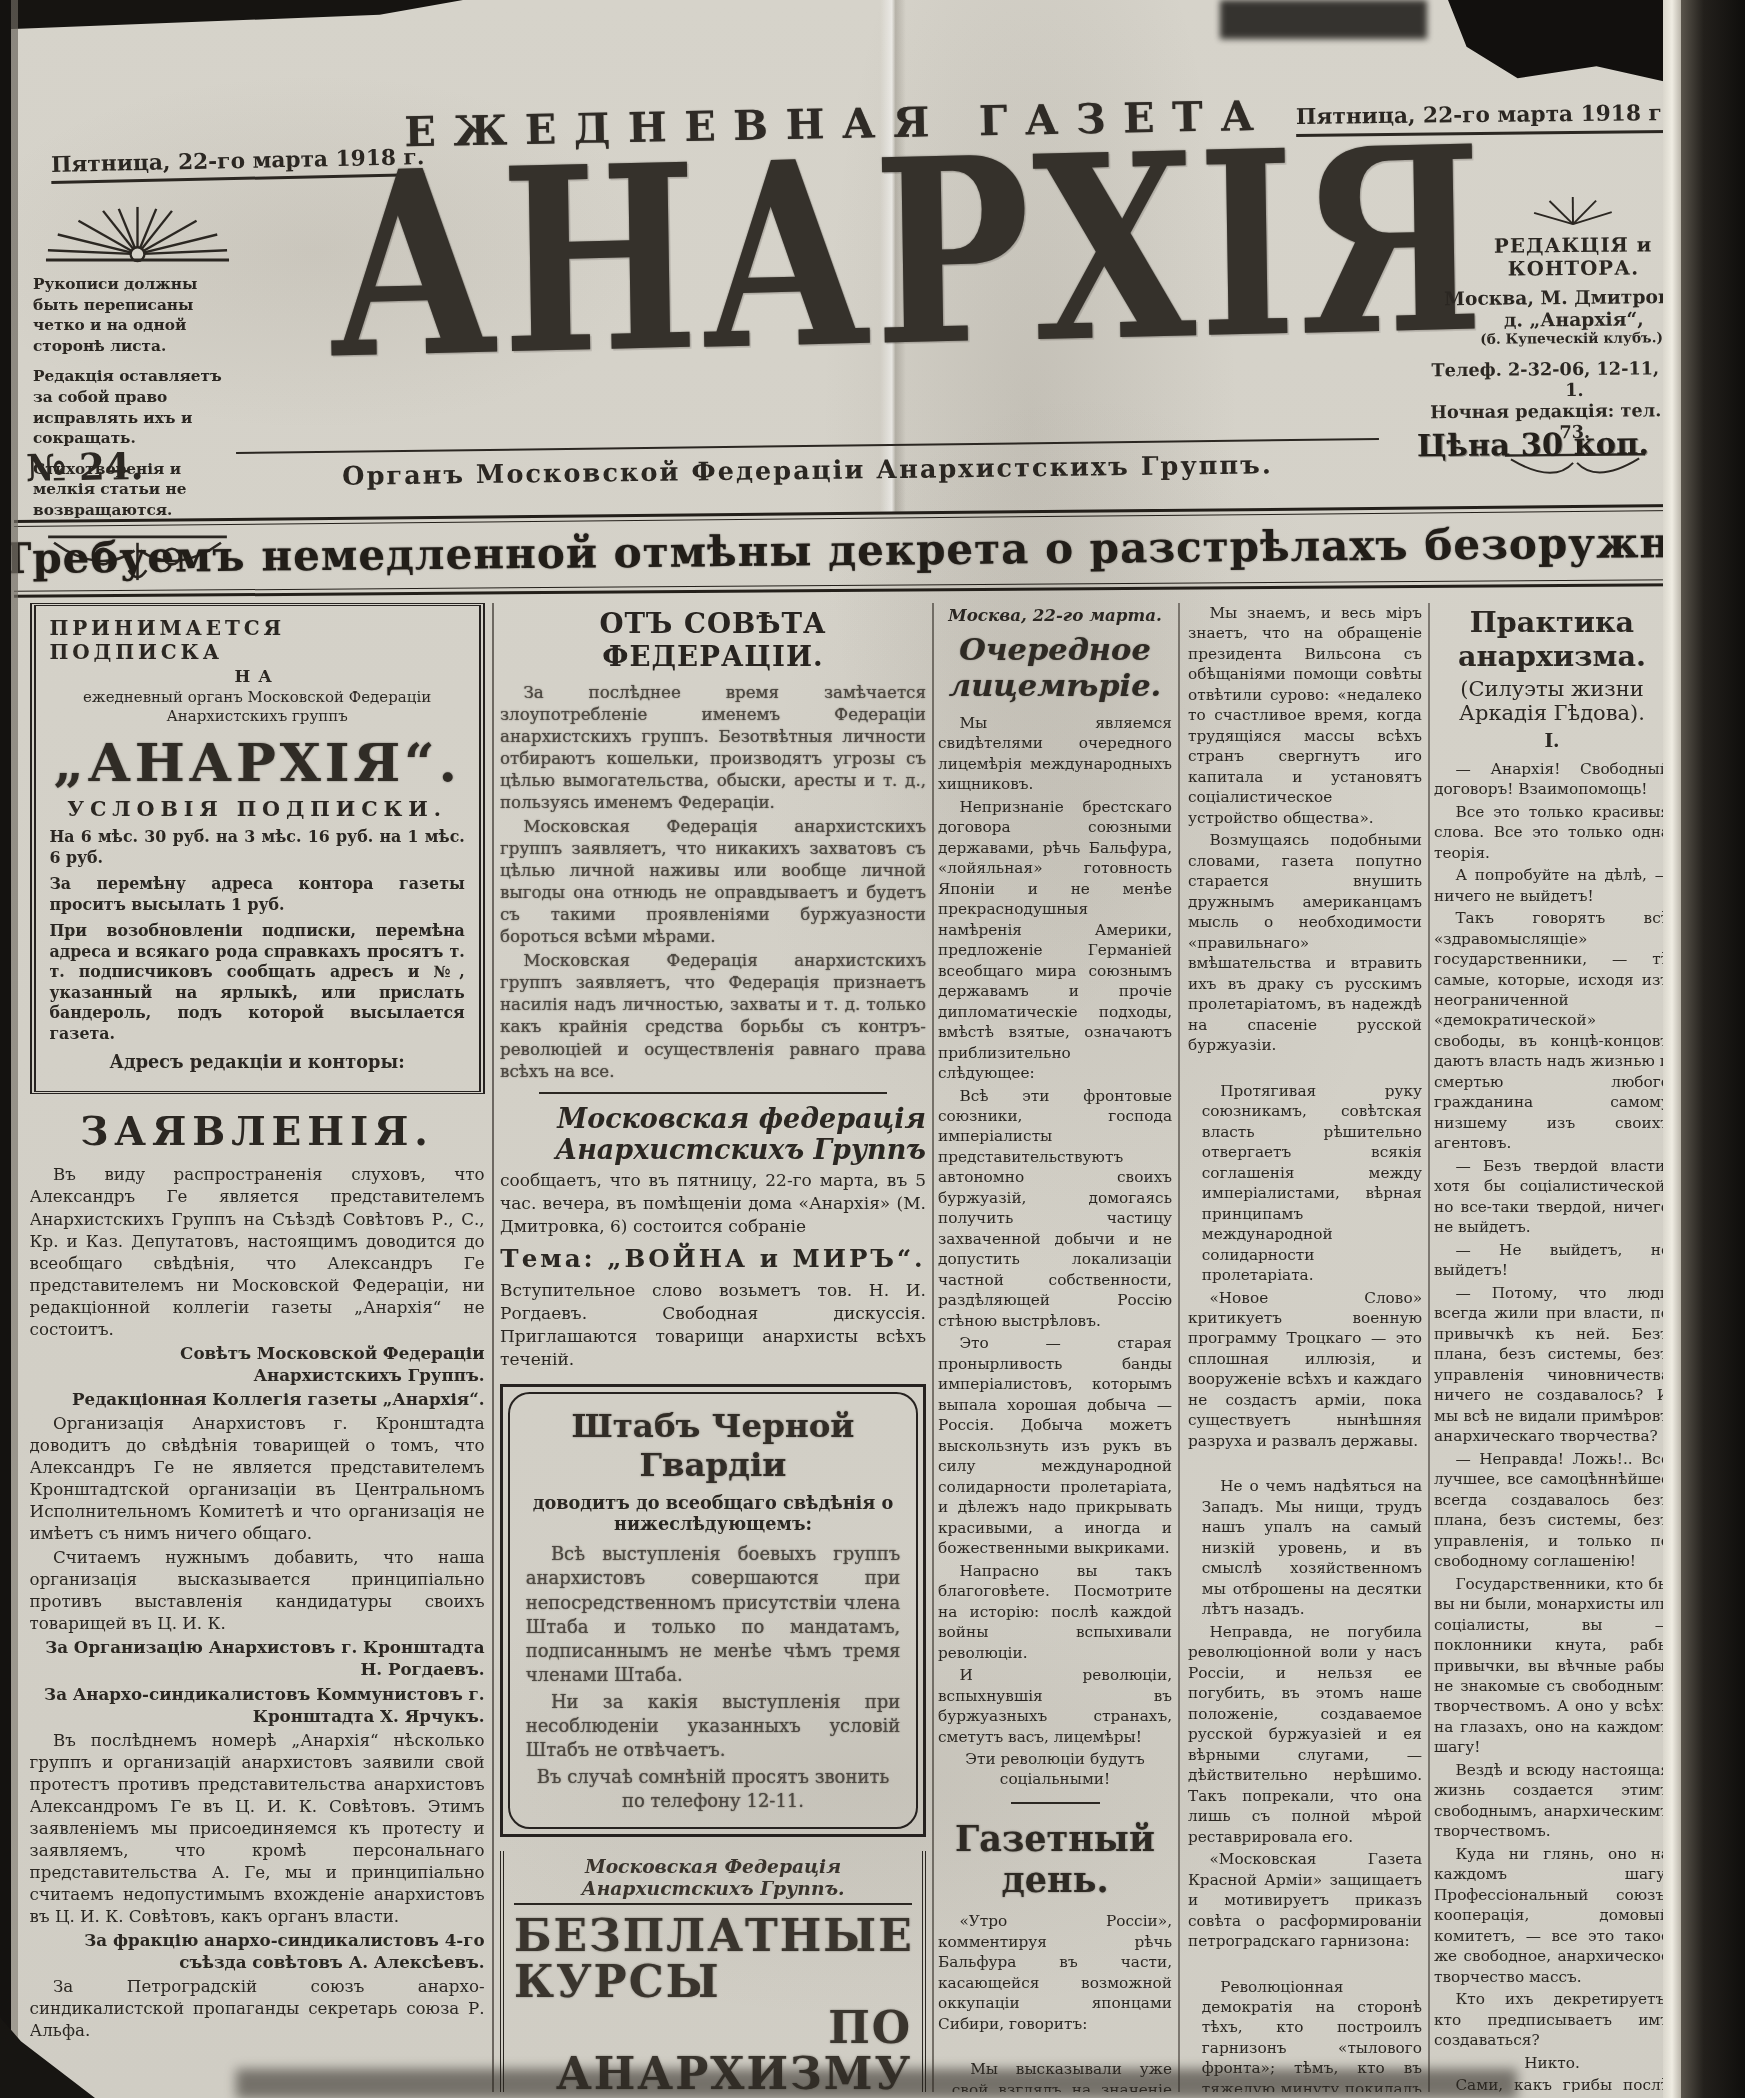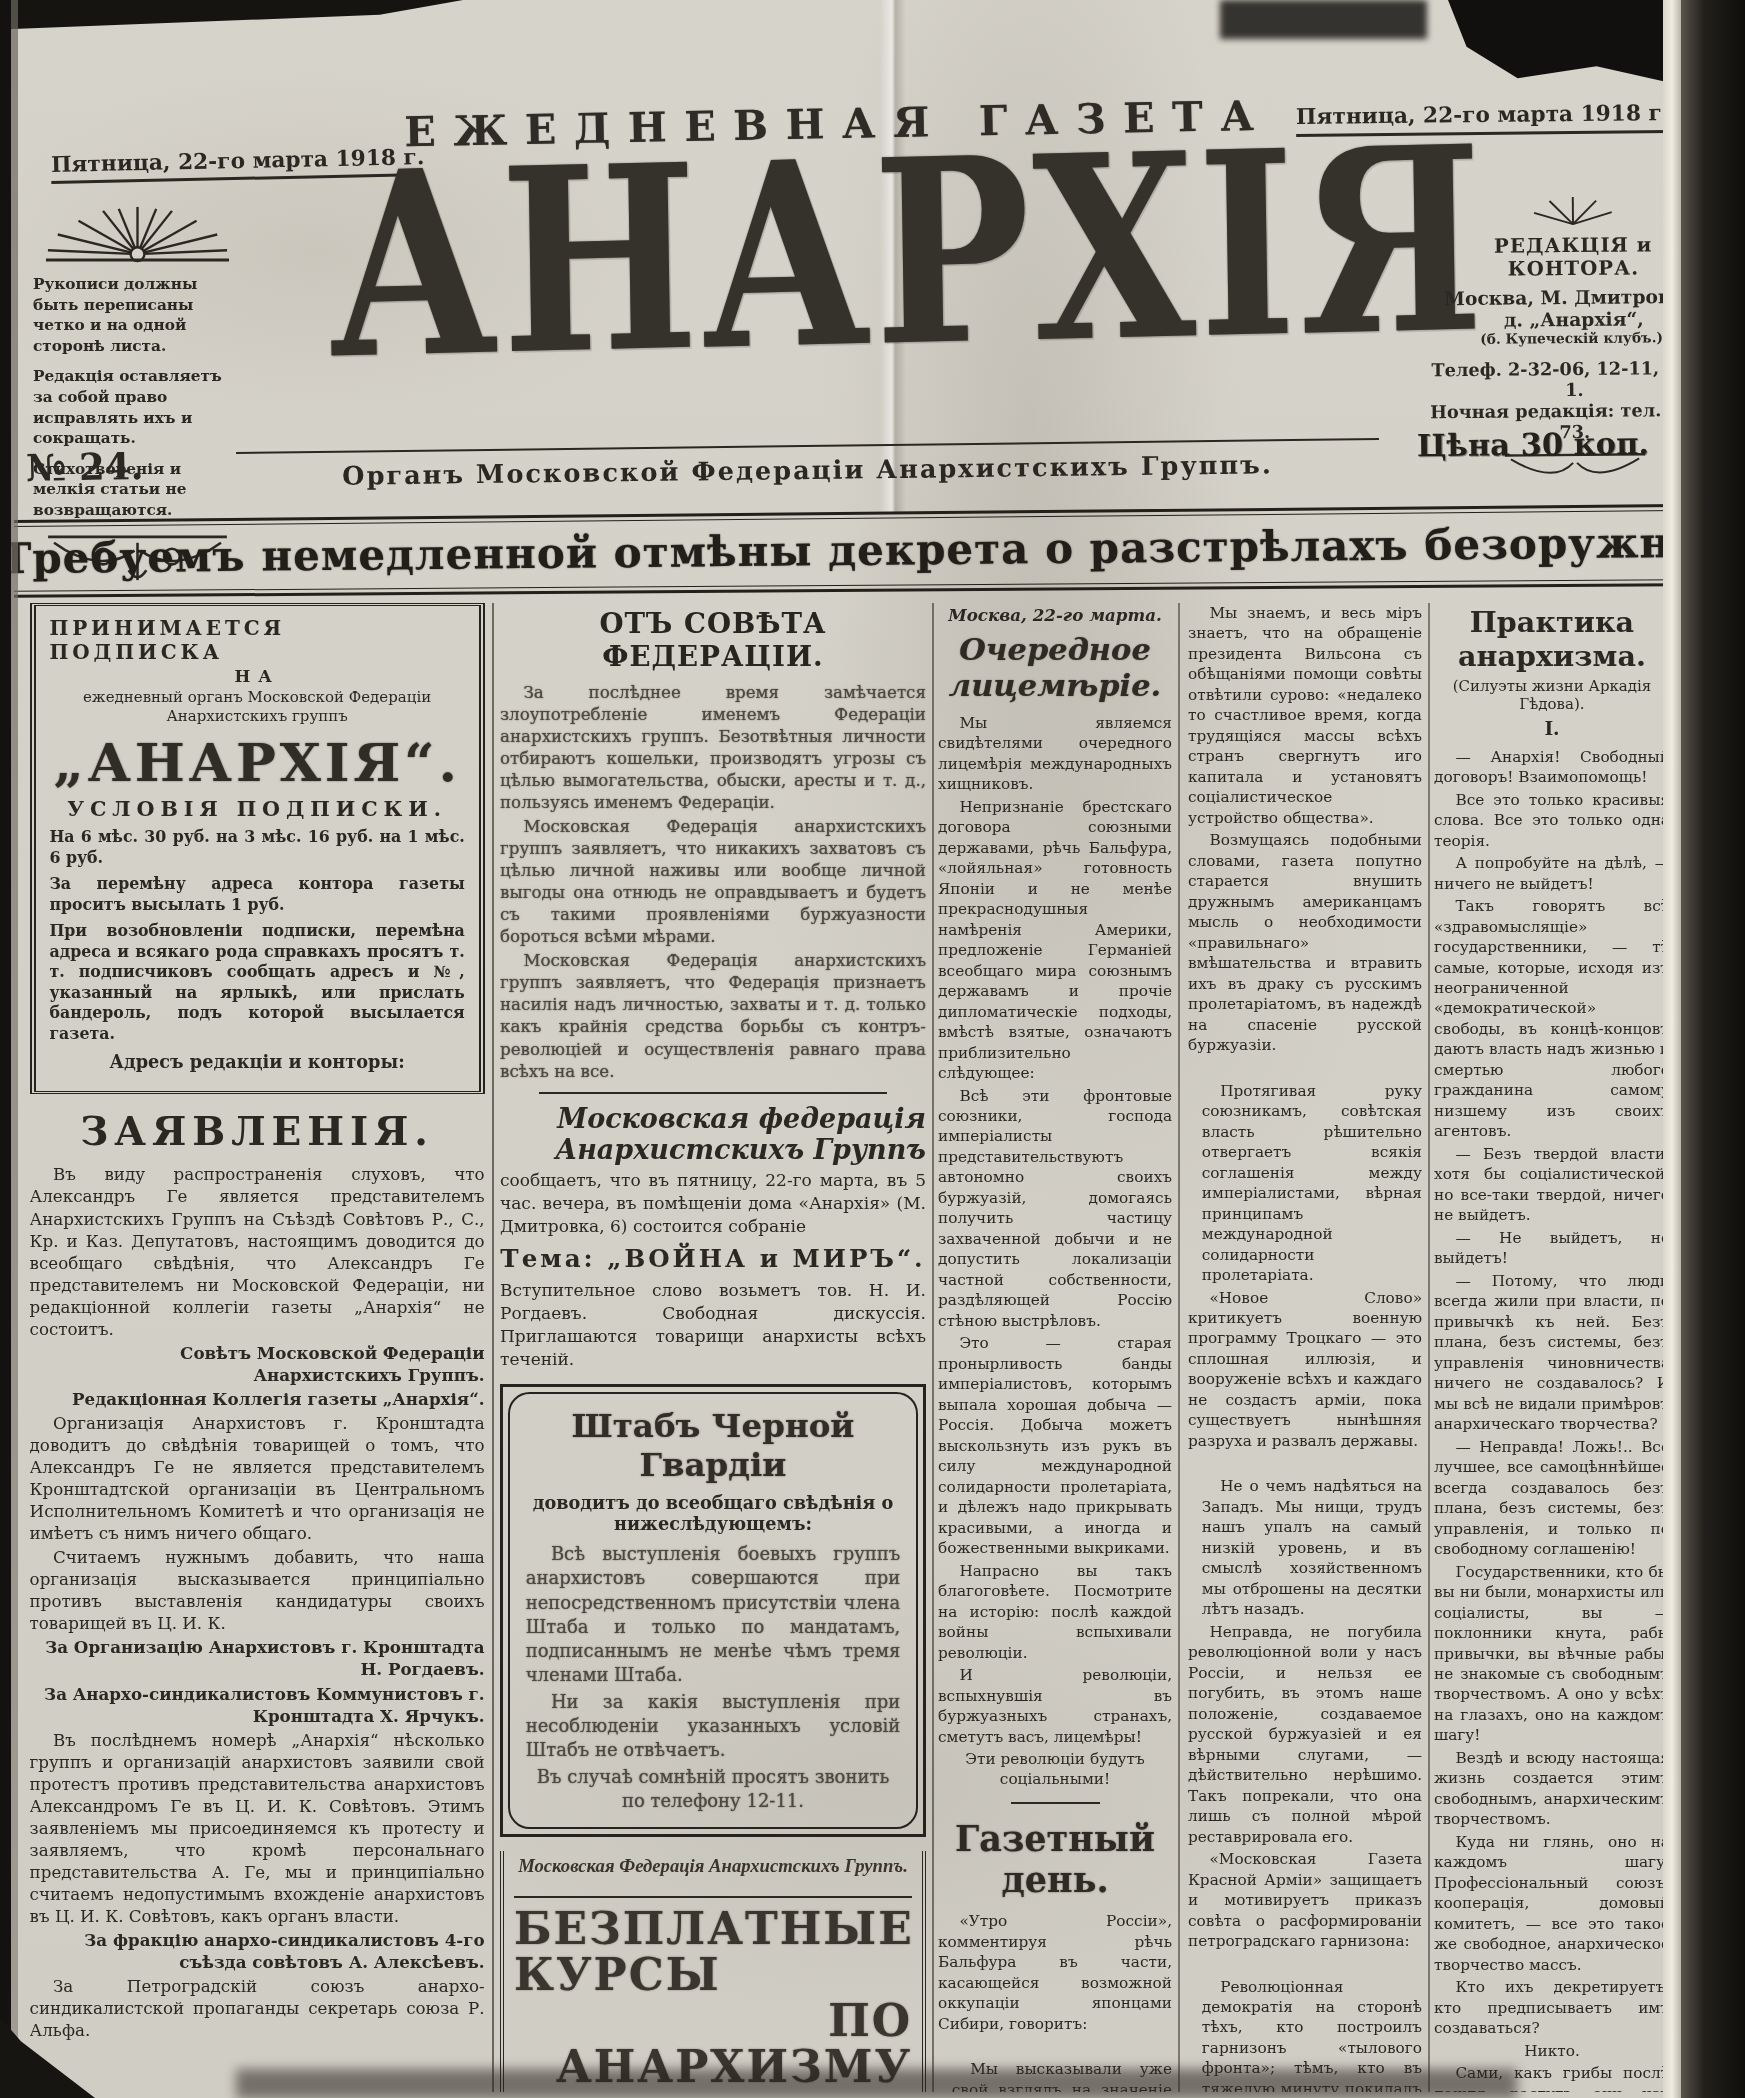--- a/index.html
+++ b/index.html
@@ -125,7 +125,7 @@
   .art-title2{font-size:35px;font-weight:bold;text-align:center;margin:13.8px 0 11.8px;color:#2e2a24;
     text-shadow:0 0 2px rgba(46,42,36,.6);}
   .prak-title{font-size:28.6px;font-weight:bold;text-align:center;margin:2px 0 3.9px;}
-  .prak-sub{font-size:15px;text-align:center;margin-bottom:3.9px;}
+  .prak-sub{font-size:21px;text-align:center;margin-bottom:3.9px;}
   .prak-part{font-size:18.7px;font-weight:bold;text-align:center;margin-bottom:7.9px;}
   .divider-sm{border-top:2px solid #2b2722;width:89px;margin:11.8px auto;}
   svg.orn-svg{display:inline-block;vertical-align:middle;}

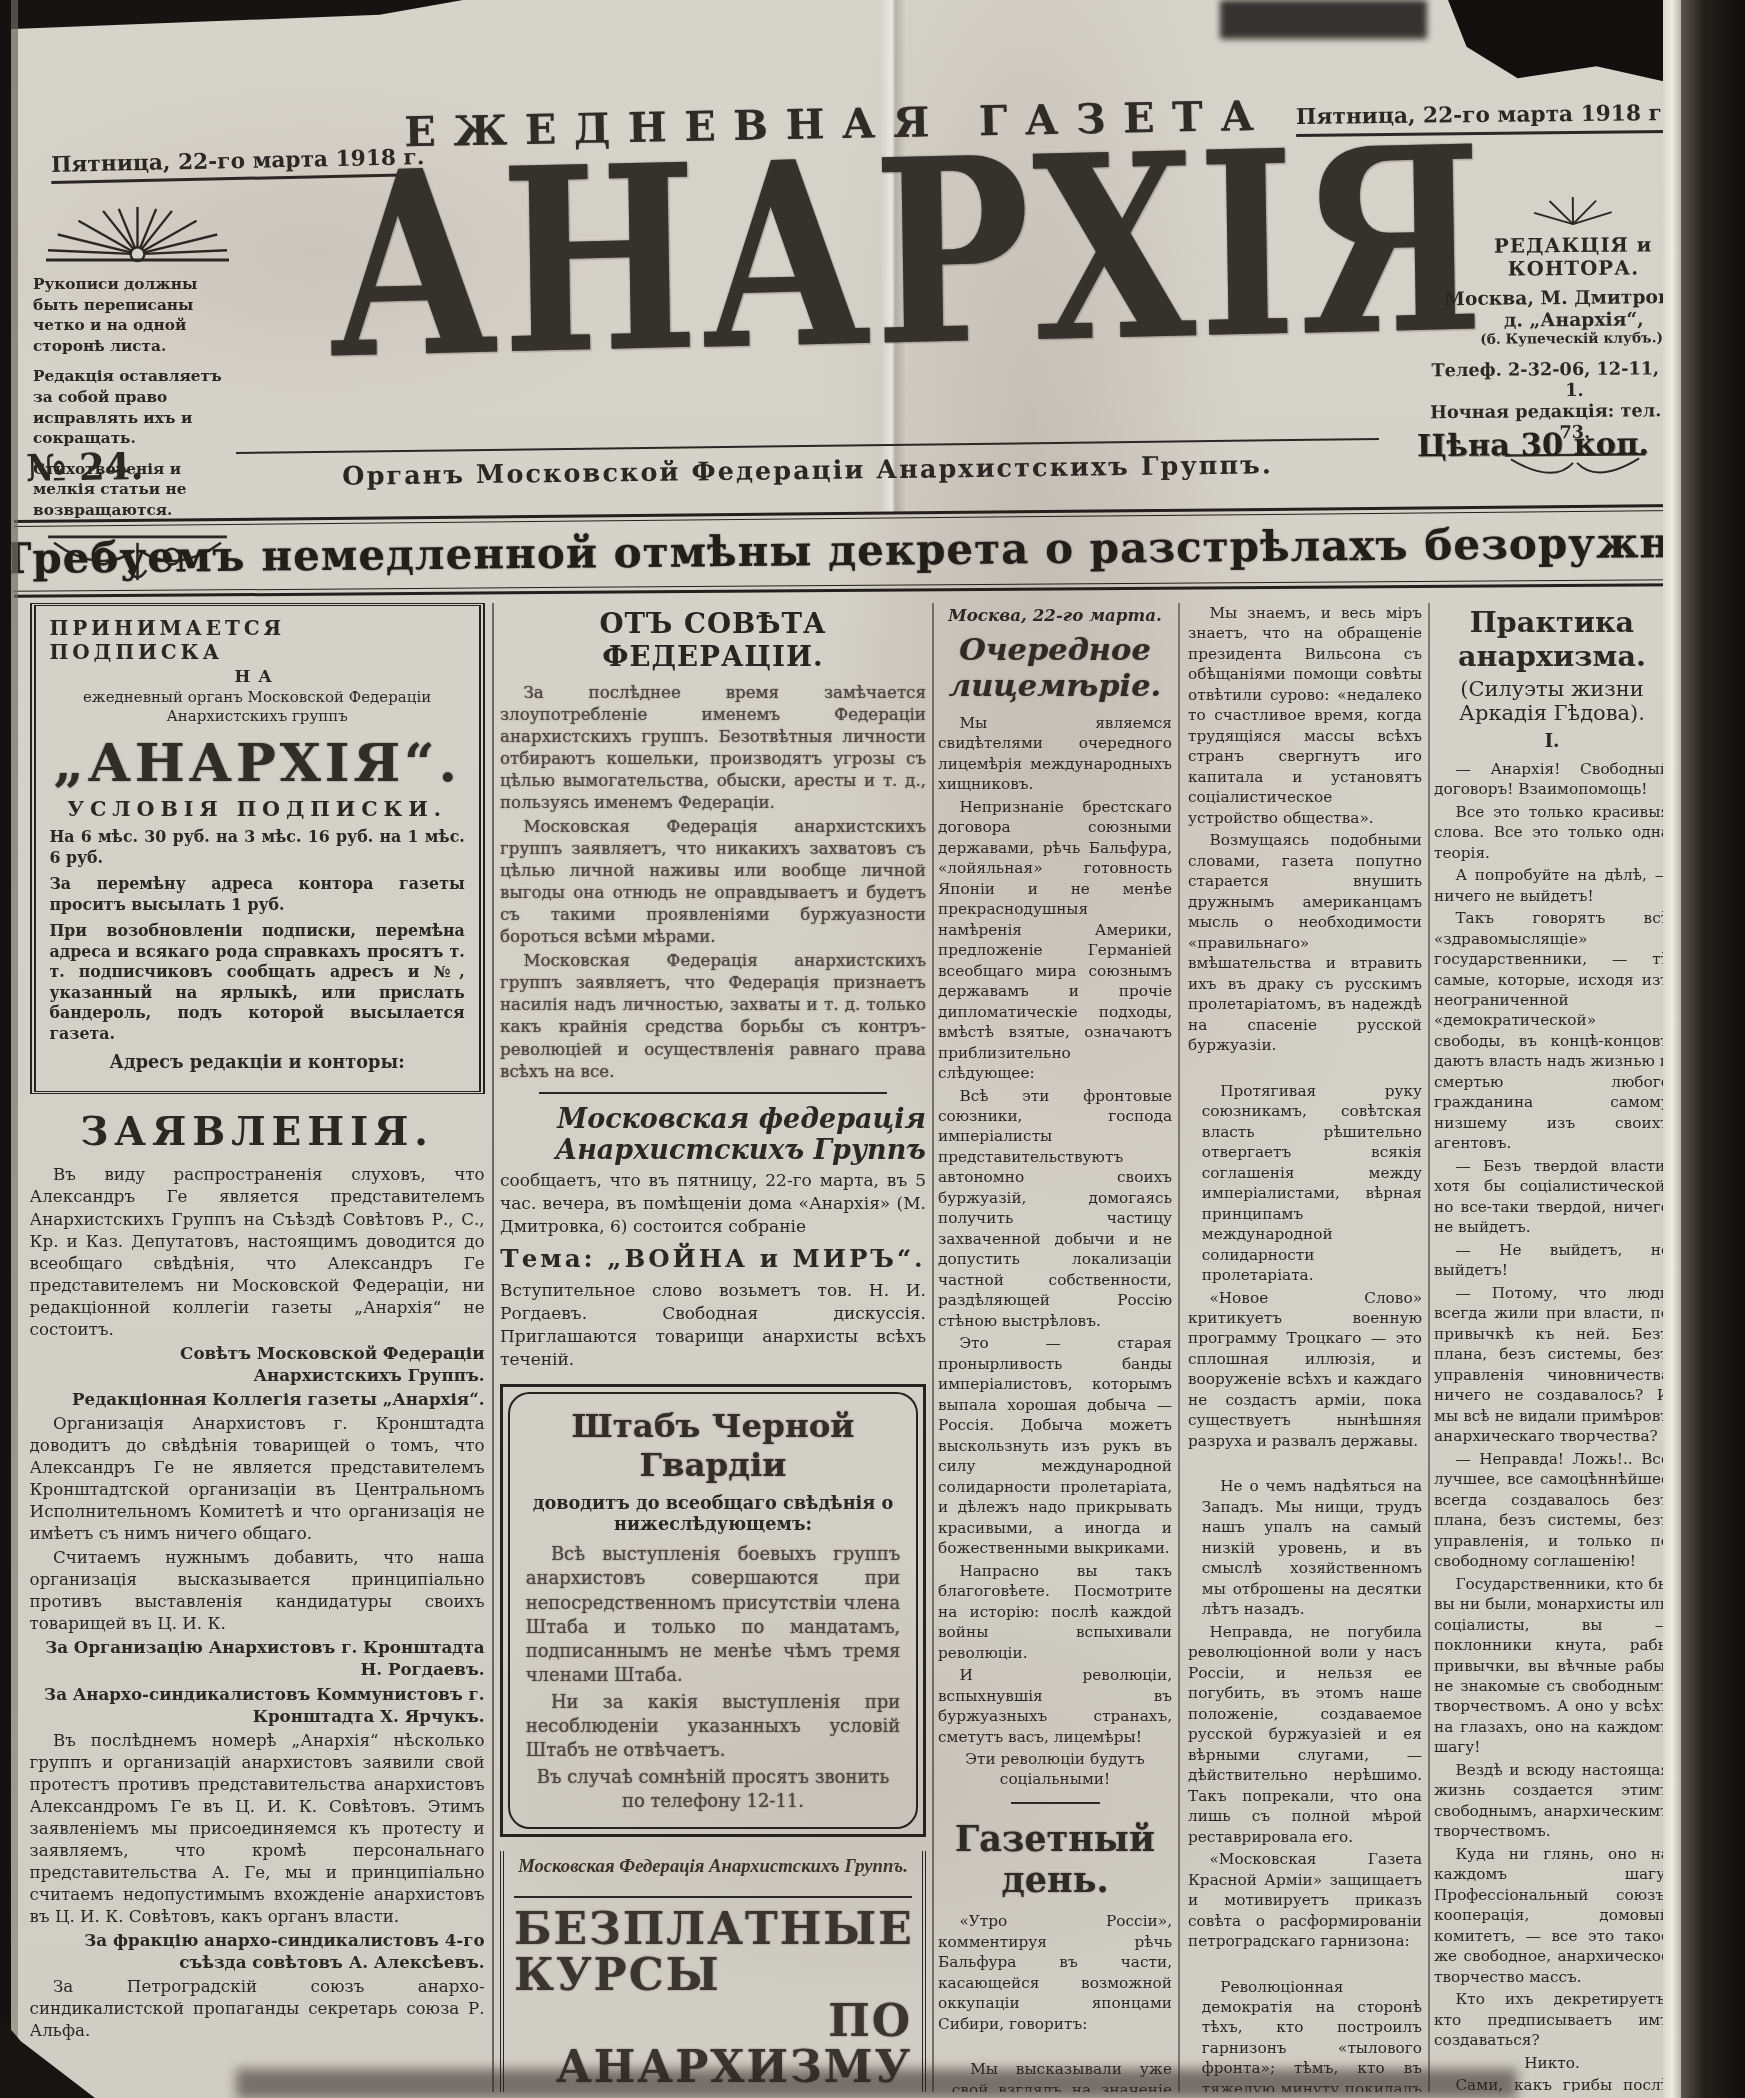--- a/index.html
+++ b/index.html
@@ -113,7 +113,7 @@
   .guard-box p.b{font-size:18px;line-height:1.35;}
   .courses{border-left:4.9px double #2b2722;border-right:4.9px double #2b2722;padding:3.9px 9.9px;margin:3.9px 0 11.8px;}
   .course-org{font-style:italic;font-weight:bold;font-size:18.7px;text-align:center;
-    border-bottom:2px solid #2b2722;padding-bottom:19px;margin-bottom:7.9px;color:#3a342d;font-family:Liberation Serif, serif;}
+    border-bottom:2px solid #2b2722;padding-bottom:4px;margin-bottom:7.9px;color:#3a342d;}
   .course-t{font-size:44px;font-weight:bold;line-height:1.05;color:#3a352e;
     text-shadow:0 0 2px rgba(55,50,42,.55);letter-spacing:2px;}
   .course-t.l1{text-align:left;}

